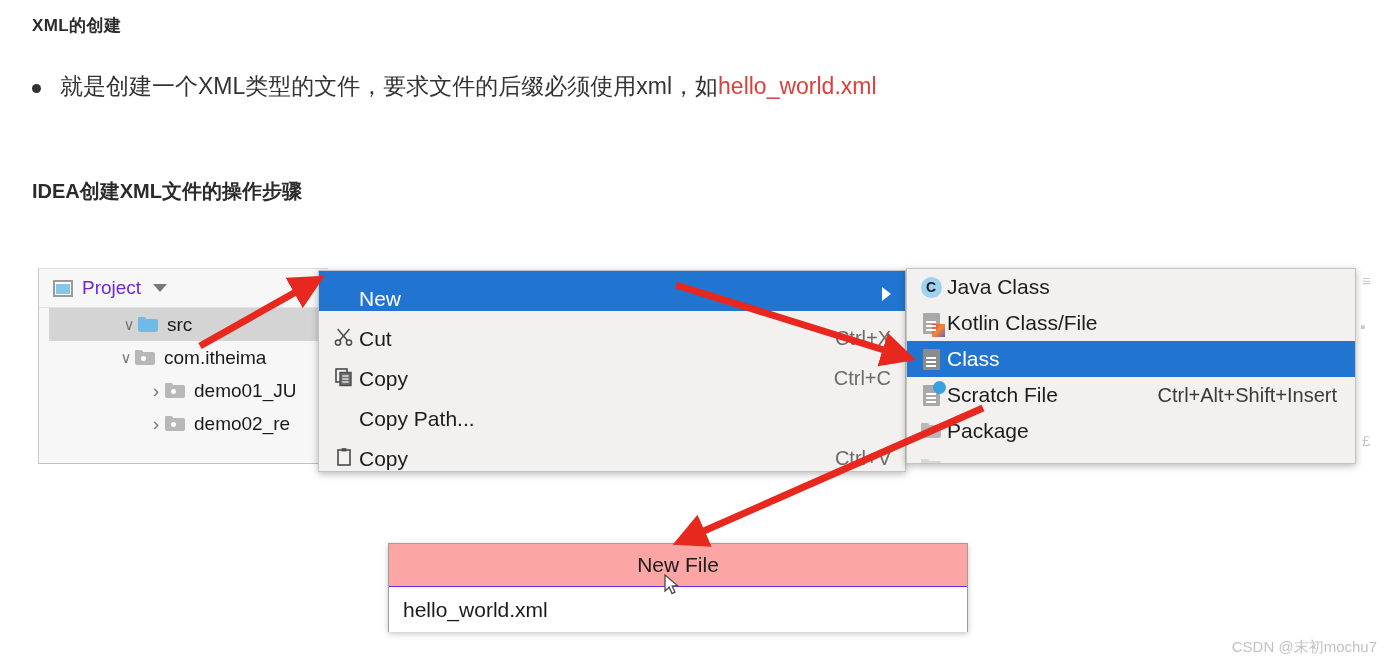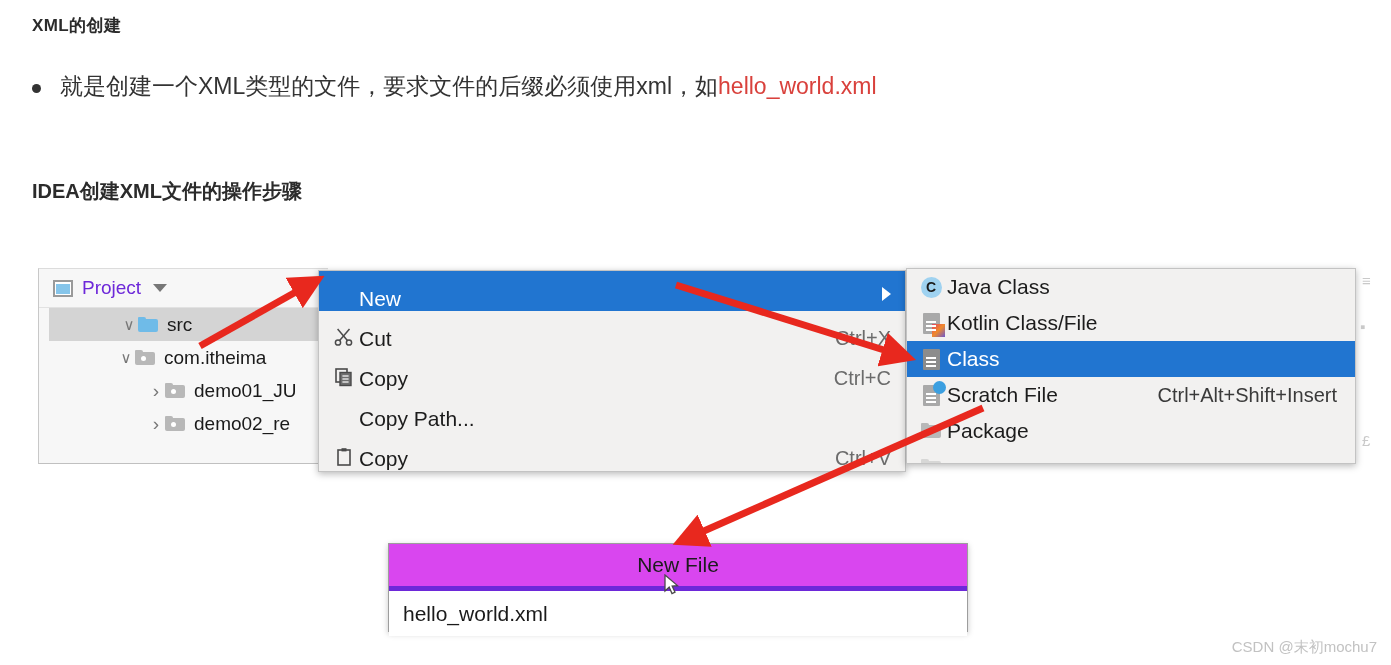--- a/index.html
+++ b/index.html
@@ -133,7 +133,7 @@
     box-shadow:0 2px 6px rgba(0,0,0,.22);
   }
   .nf-title{
-    height:42px;background:#d946ef;border-bottom:5px solid #6d28d9;
+    height:42px;background:#fca5a5;border-bottom:1px solid #6d28d9;
     display:flex;align-items:center;justify-content:center;font-size:21px;color:#1c1c1c;
   }
   .nf-input{

